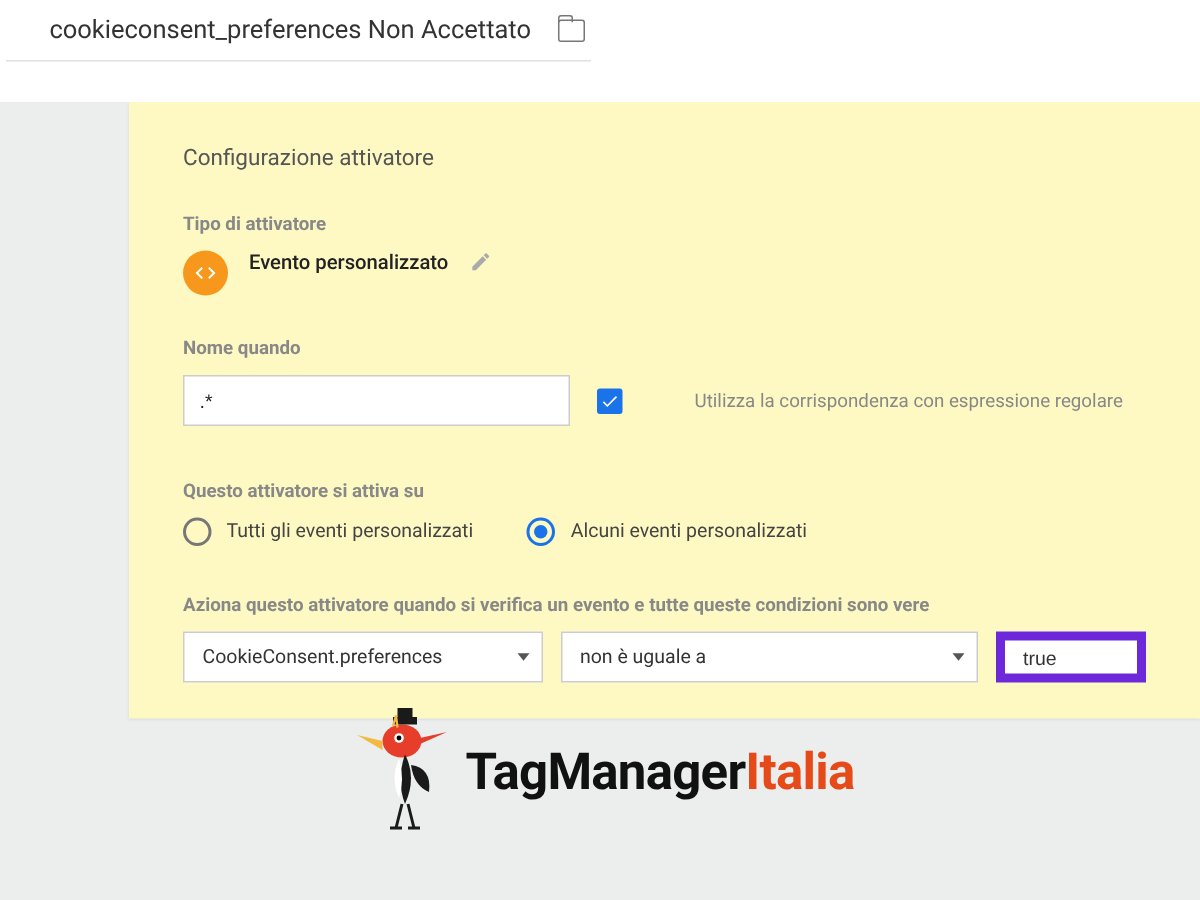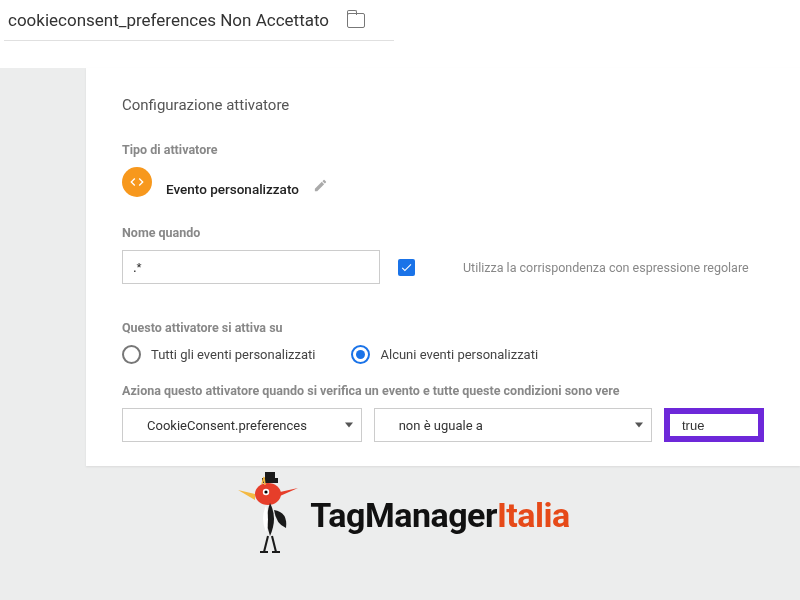--- a/index.html
+++ b/index.html
@@ -18,6 +18,7 @@
     border-bottom: 1px solid #e0e0e0;
     width: 390px;
     margin-left: 4px;
+    justify-content: flex-end;
   }
   .header-title {
     font-size: 17px;

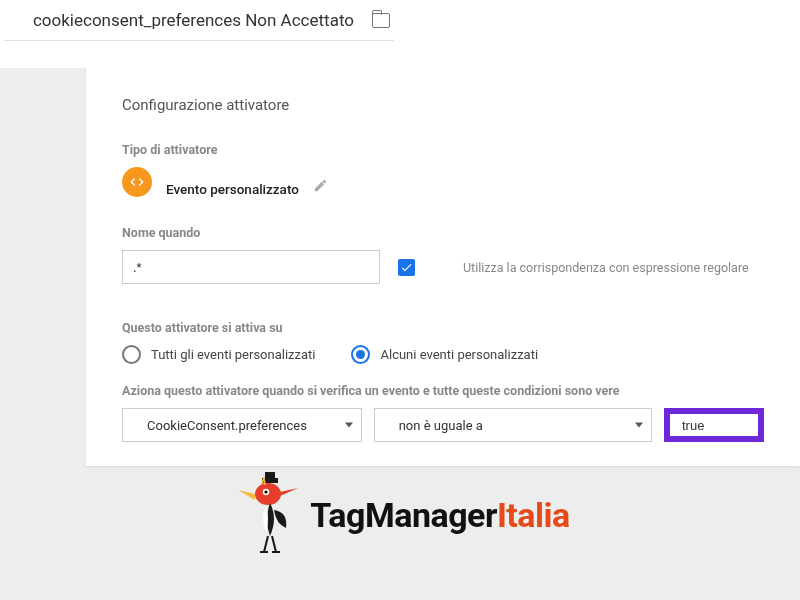--- a/index.html
+++ b/index.html
@@ -57,7 +57,7 @@
     top: 0;
     left: 86px;
     right: 0;
-    background: #ffffff;
+    background: #fef9c3;
     padding: 28px 36px 24px 36px;
     box-shadow: 0 1px 2px rgba(0,0,0,0.08);
   }

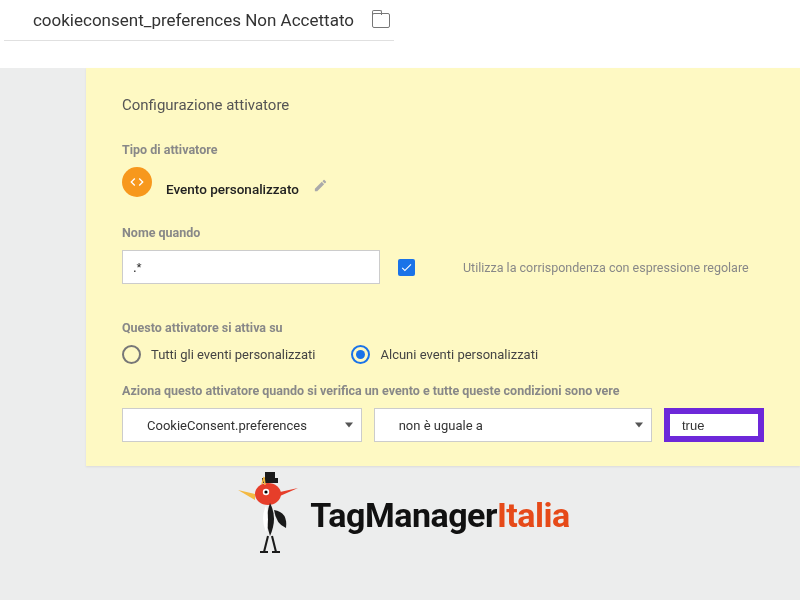--- a/index.html
+++ b/index.html
@@ -74,7 +74,7 @@
   }
   .type-row {
     display: flex;
-    align-items: flex-end;
+    align-items: flex-start;
     margin-bottom: 28px;
   }
   .code-badge {

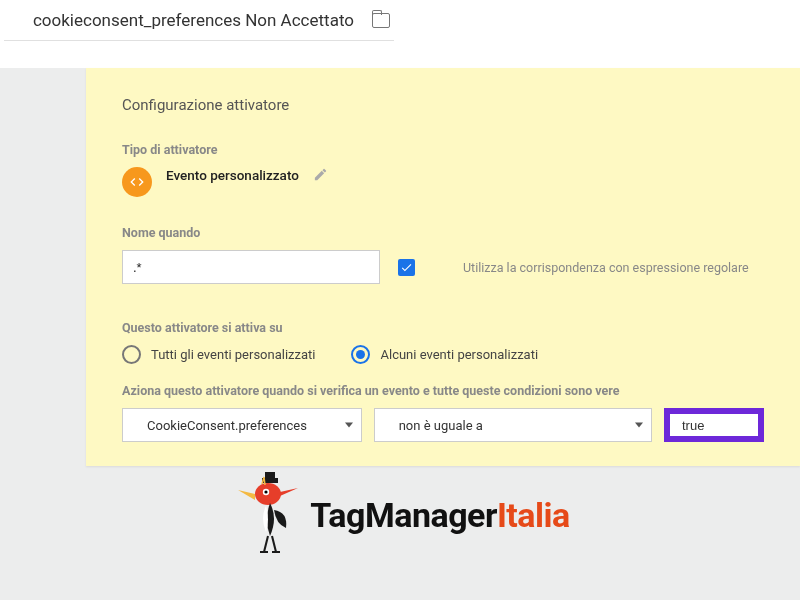--- a/index.html
+++ b/index.html
@@ -137,7 +137,7 @@
   .radio-row {
     display: flex;
     align-items: center;
-    margin-bottom: 19px;
+    margin-bottom: 32px;
   }
   .radio {
     width: 19px;

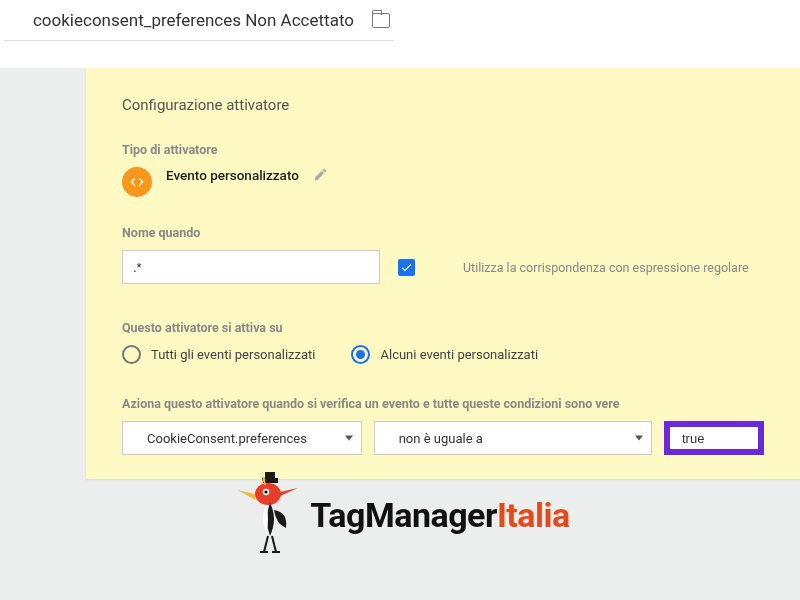--- a/index.html
+++ b/index.html
@@ -171,7 +171,7 @@
   .select {
     height: 34px;
     border: 1px solid #ccc;
-    padding: 0 28px 0 24px;
+    padding: 0 28px 0 12px;
     font-size: 13px;
     color: #333;
     background: #fff;

